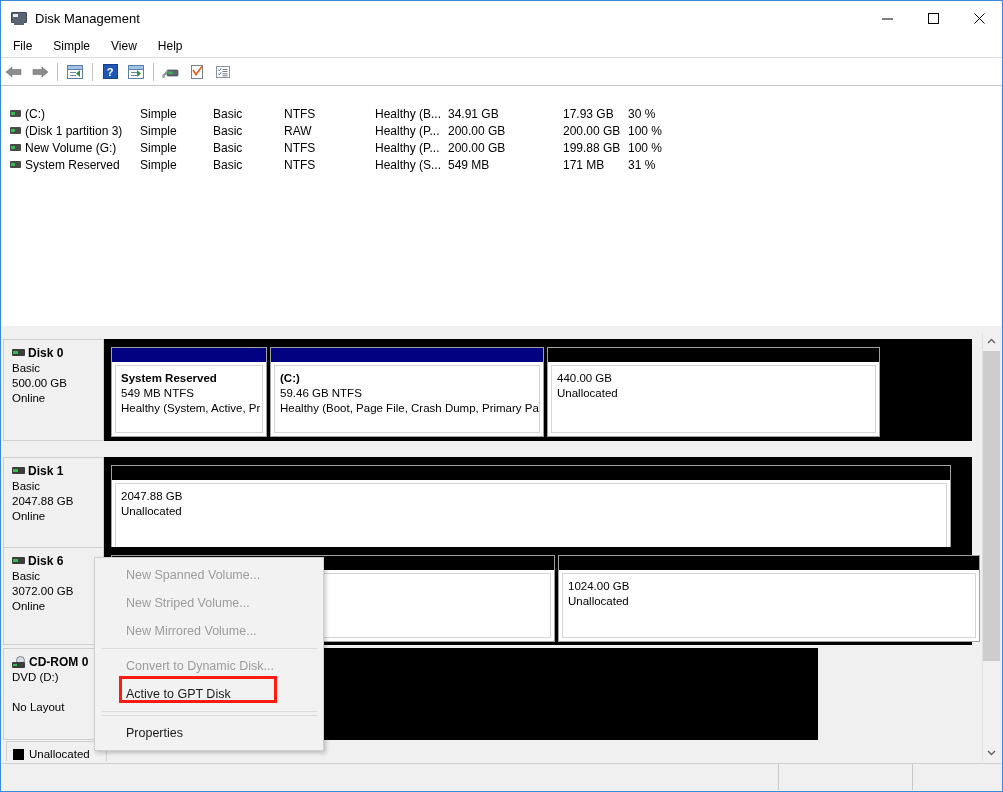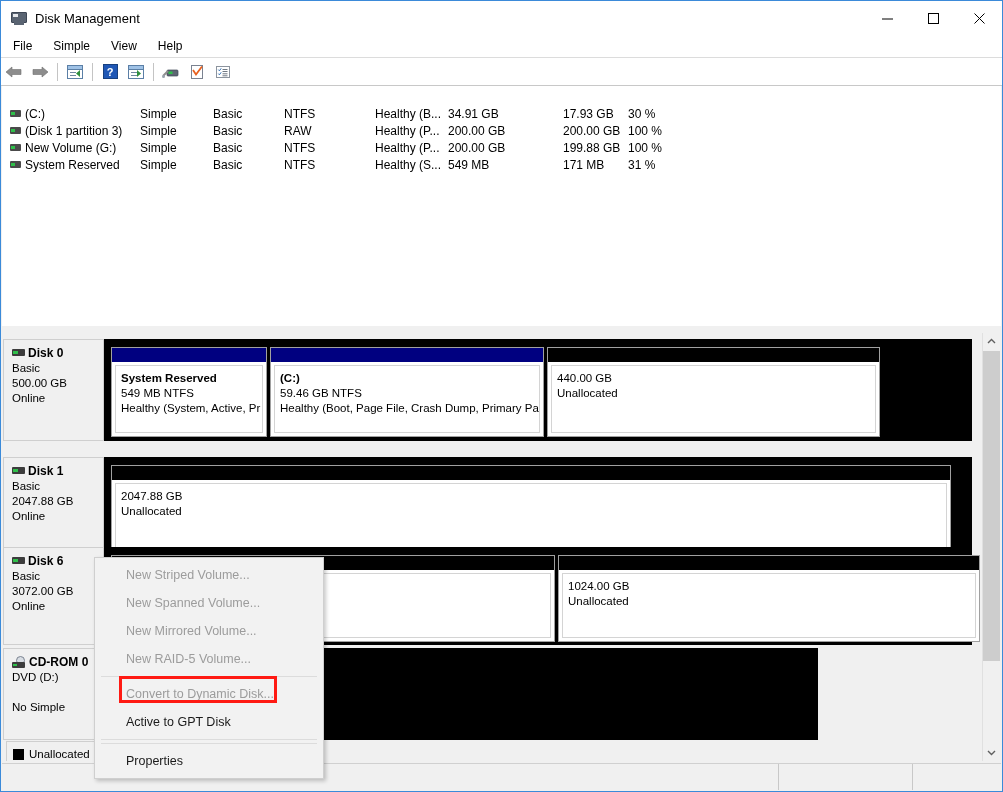--- a/index.html
+++ b/index.html
@@ -644,8 +644,8 @@
   </div>
 
   <div class="ctxmenu">
+    <div class="ctx-item disabled">New Spanned Volume...</div>
     <div class="ctx-item disabled">New Striped Volume...</div>
-    <div class="ctx-item disabled">New Spanned Volume...</div>
     <div class="ctx-item disabled">New Mirrored Volume...</div>
     <div class="ctx-item disabled">New RAID-5 Volume...</div>
     <div class="ctx-sep"></div>

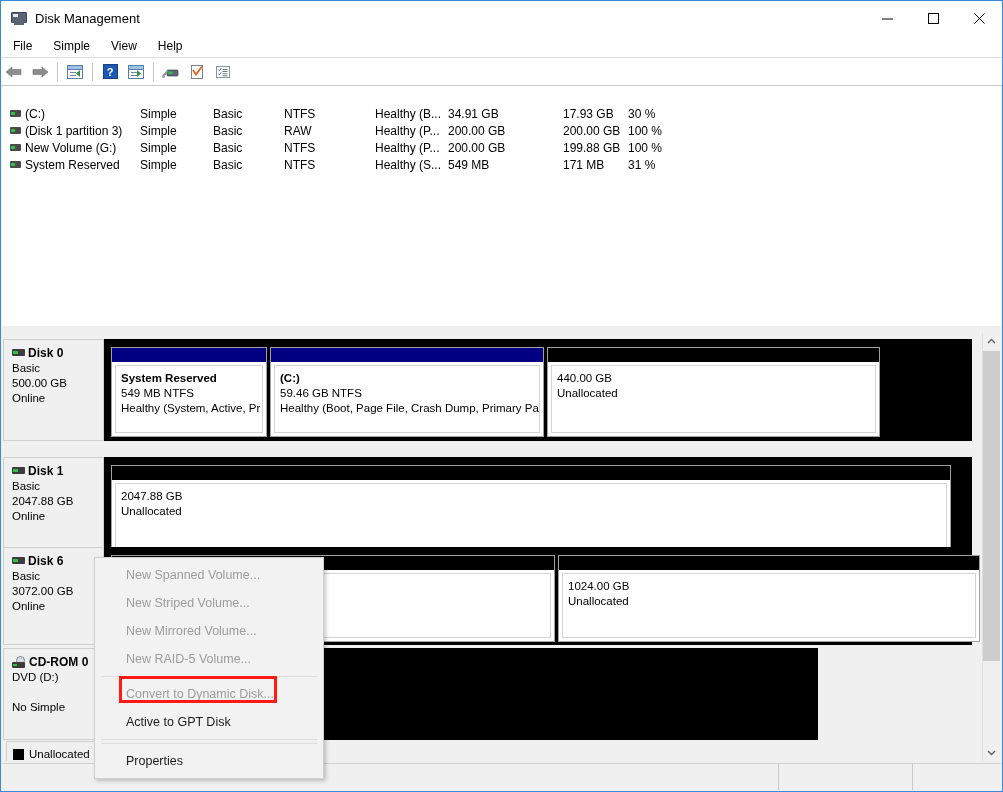--- a/index.html
+++ b/index.html
@@ -647,7 +647,6 @@
     <div class="ctx-item disabled">New Spanned Volume...</div>
     <div class="ctx-item disabled">New Striped Volume...</div>
     <div class="ctx-item disabled">New Mirrored Volume...</div>
-    <div class="ctx-item disabled">New RAID-5 Volume...</div>
     <div class="ctx-sep"></div>
     <div class="ctx-item disabled">Convert to Dynamic Disk...</div>
     <div class="ctx-item">Active to GPT Disk</div>

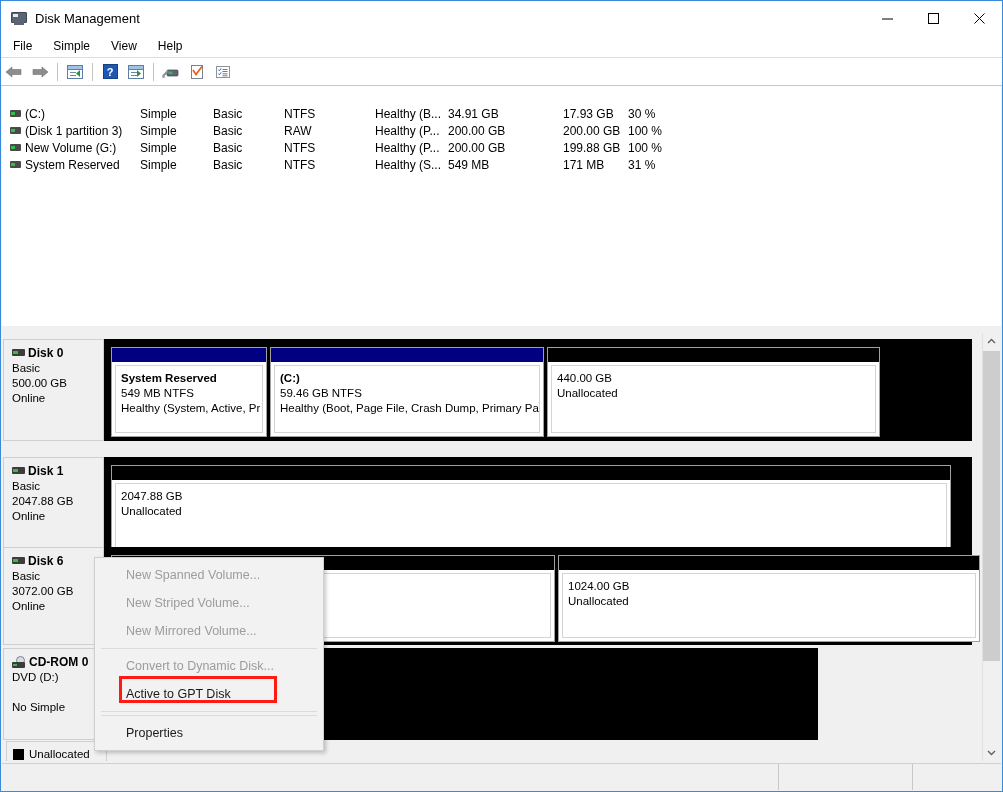--- a/index.html
+++ b/index.html
@@ -612,7 +612,7 @@
         <div class="disk-title"><span class="cd-icon"><span class="disc"></span><span class="tray"></span></span><span>CD-ROM 0</span></div>
         <div>DVD (D:)</div>
         <div style="height:15px">&nbsp;</div>
-        <div>No Simple</div>
+        <div>No Layout</div>
       </div>
     </div>
 

